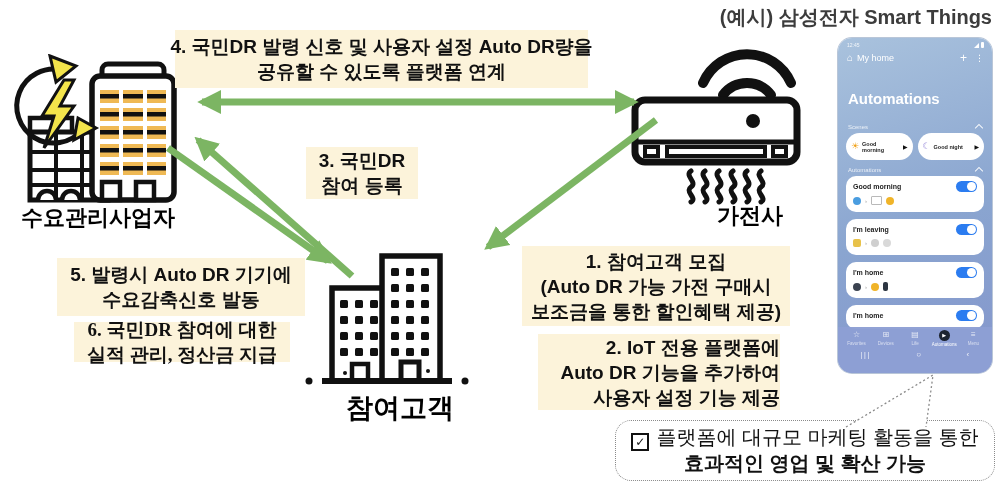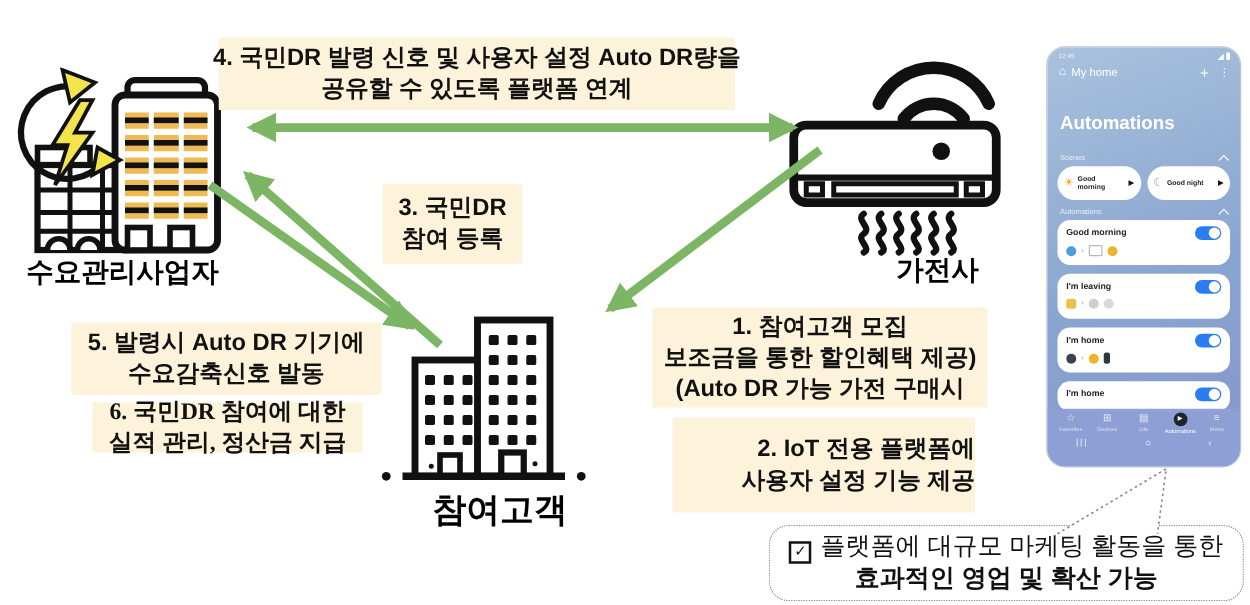--- a/index.html
+++ b/index.html
@@ -113,6 +113,7 @@
 
 <div class="stage">
 
+  <div class="caption">(예시) 삼성전자 Smart Things</div>
 
   <svg class="icon-svg" style="left:2px;top:54px;" width="196" height="150" viewBox="0 0 196 150">
     <rect x="28" y="64" width="42" height="16" fill="#fff" stroke="#111" stroke-width="4.5"></rect>

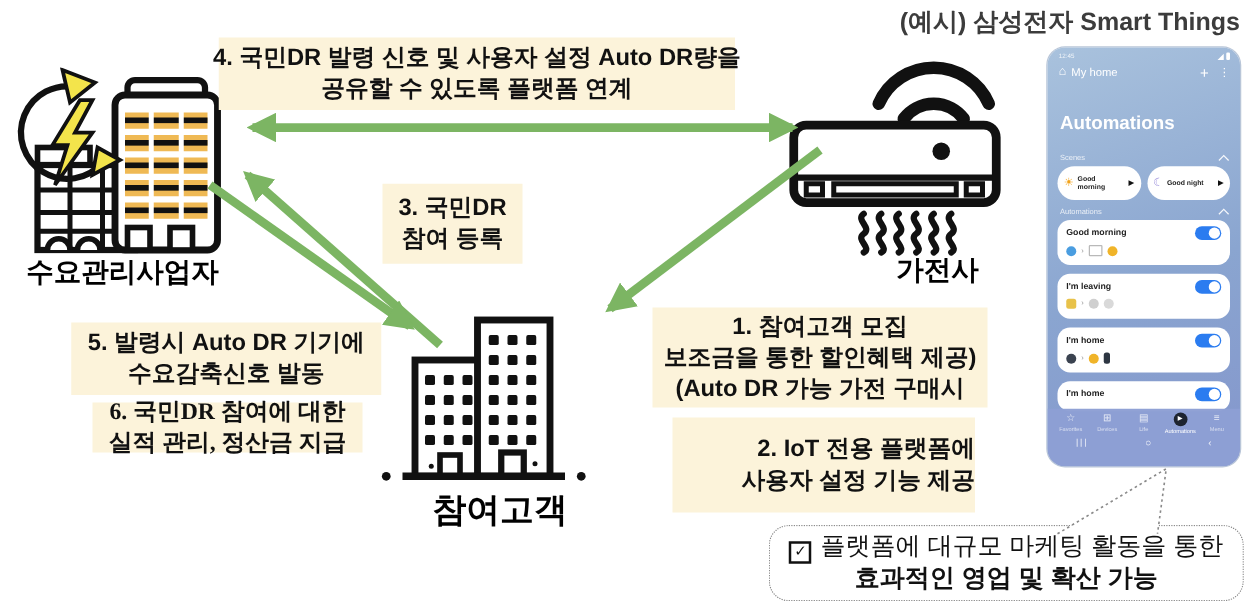--- a/index.html
+++ b/index.html
@@ -16,7 +16,7 @@
        font-weight:700;font-size:19px;line-height:25px;color:#111;z-index:4;}
   .box span{display:block;white-space:nowrap;}
   .box4{left:175px;top:30px;width:413px;height:58px;}
-  .box3{left:306px;top:147px;width:112px;height:64px;}
+  .box3{left:306px;top:147px;width:112px;height:52px;}
   .box5{left:57px;top:258px;width:248px;height:58px;}
   .box6{left:74px;top:322px;width:216px;height:40px;font-family:Liberation Serif, serif;}
   .box1{left:522px;top:246px;width:268px;height:80px;}

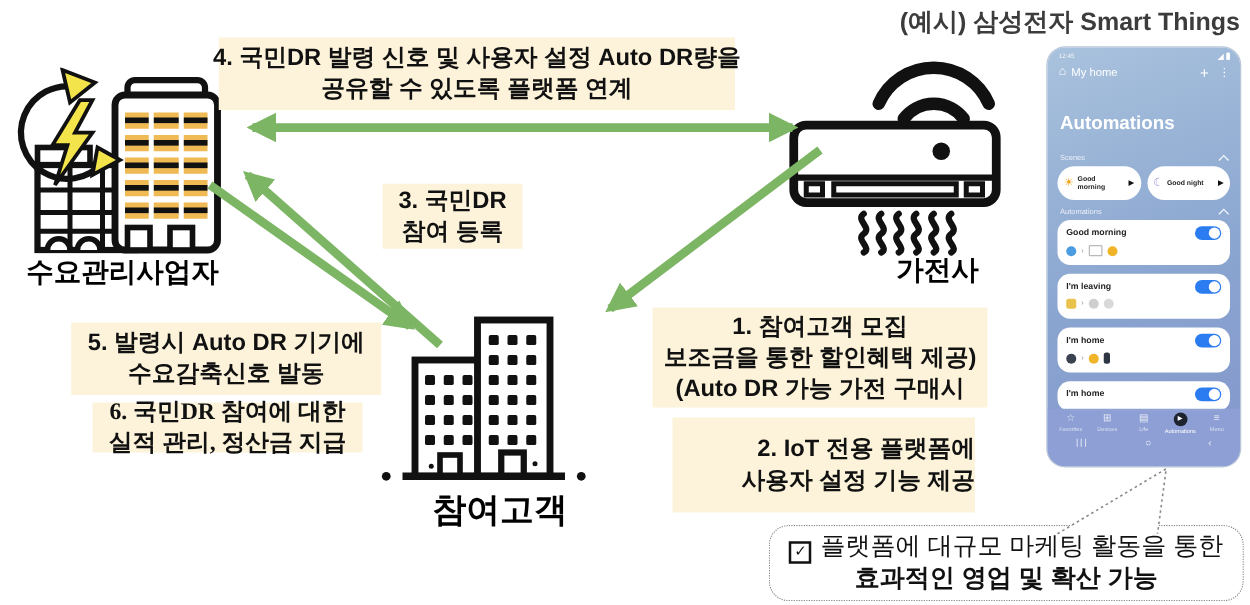--- a/index.html
+++ b/index.html
@@ -245,8 +245,8 @@
   </div>
   <div class="box box1">
     <span>1. 참여고객 모집</span>
+      <span>(Auto DR 가능 가전 구매시</span>
       <span>보조금을 통한 할인혜택 제공)</span>
-      <span>(Auto DR 가능 가전 구매시</span>
   </div>
   <div class="box box2">
     <span>2. IoT 전용 플랫폼에</span>

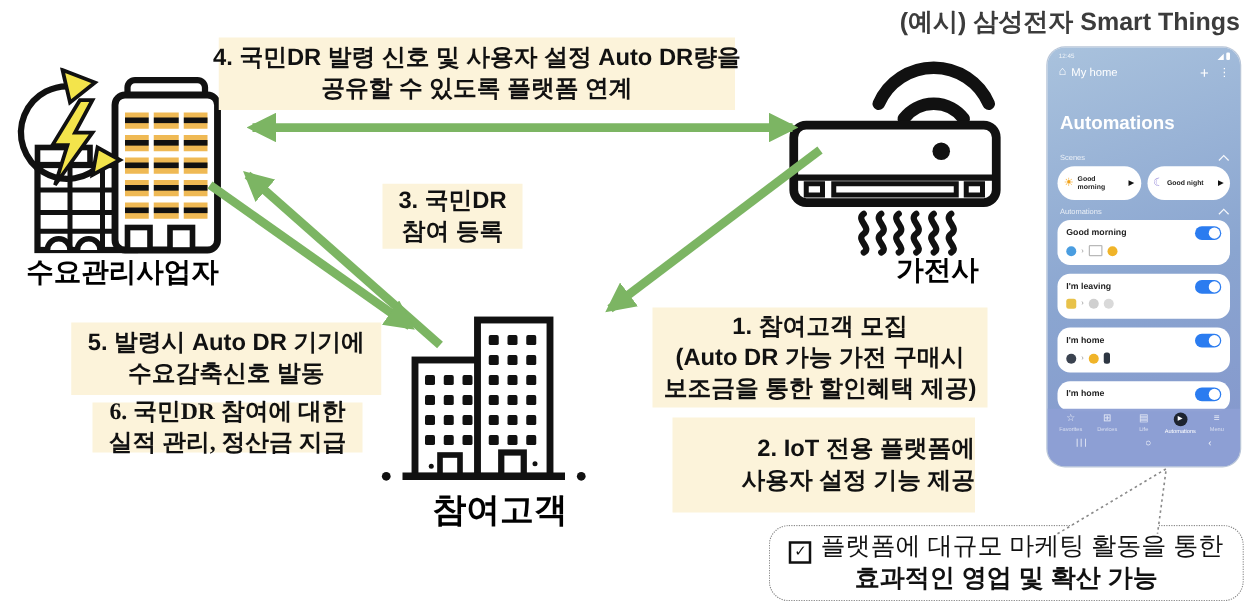--- a/index.html
+++ b/index.html
@@ -250,6 +250,7 @@
   </div>
   <div class="box box2">
     <span>2. IoT 전용 플랫폼에</span>
+      <span>Auto DR 기능을 추가하여</span>
       <span>사용자 설정 기능 제공</span>
   </div>
 

